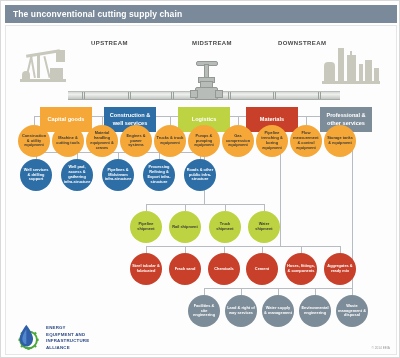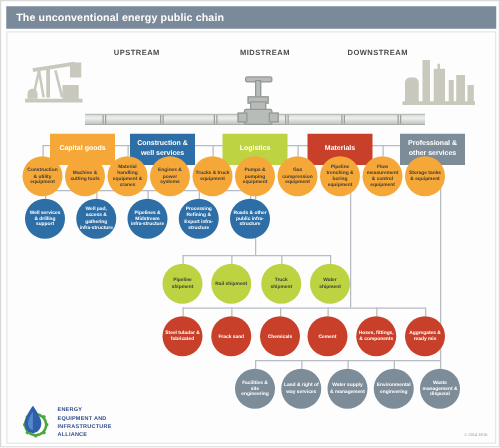--- a/index.html
+++ b/index.html
@@ -89,7 +89,7 @@
 <div id="frame">
 
   <div id="titlebar" style="background: rgb(122, 138, 154);">
-    <div class="t">The unconventional energy public chain</div>
+    <div class="t">The unconventional cutting supply chain</div>
   </div>
 
   <div id="canvas">

